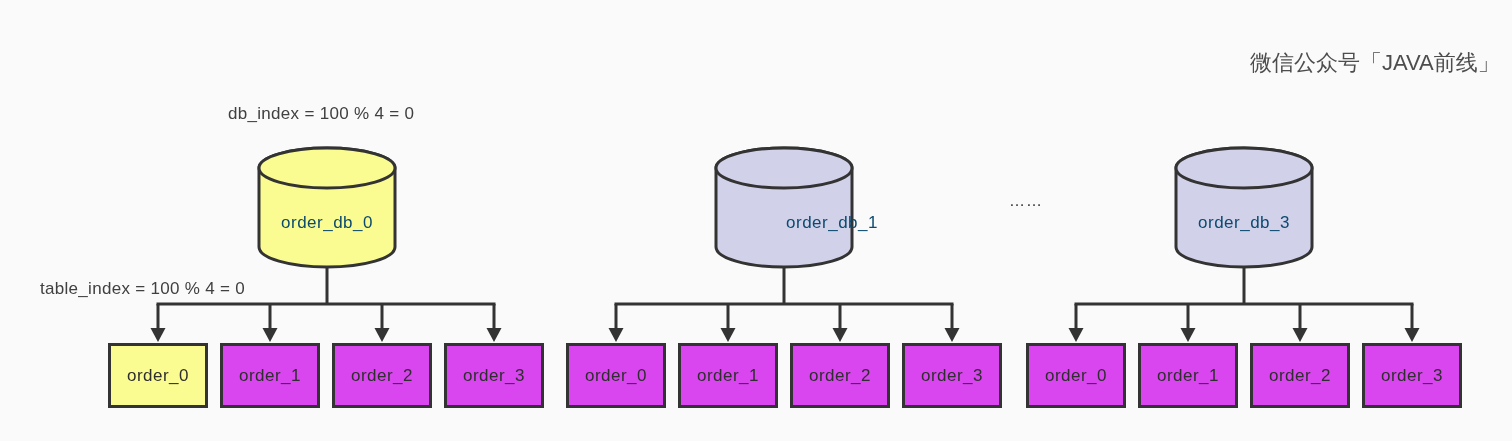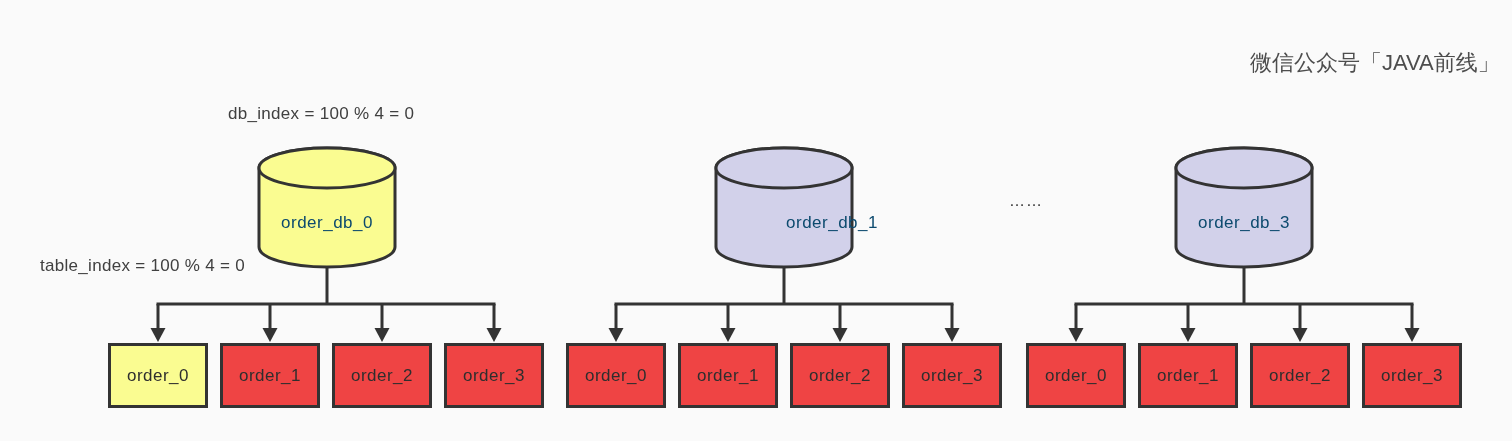--- a/index.html
+++ b/index.html
@@ -108,7 +108,7 @@
   </svg>
 
   <div class="ann" style="left:228px; top:104px;">db_index = 100 % 4 = 0</div>
-  <div class="ann" style="left:40px; top:256px;">table_index = 100 % 4 = 0</div>
+  <div class="ann" style="left:40px; top:279px;">table_index = 100 % 4 = 0</div>
 
   <div class="db-label" style="left:259px; top:207px;">order_db_0</div>
   <div class="db-label" style="left:716px; top:207px;margin-left:48px;">order_db_1</div>

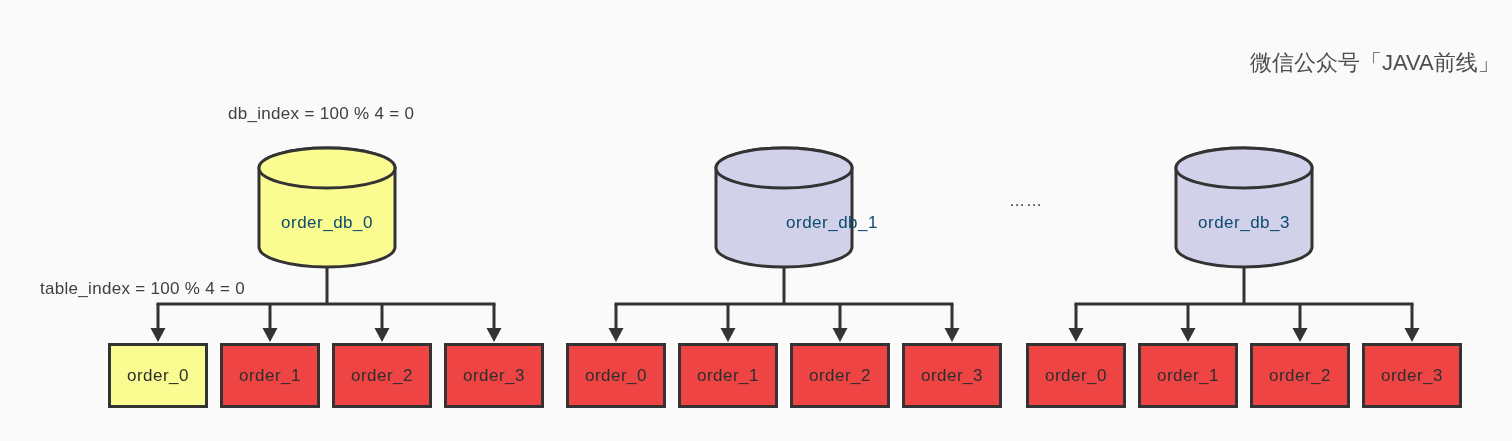--- a/index.html
+++ b/index.html
@@ -23,7 +23,7 @@
   }
   .tbl {
     position:absolute; width:100px; height:65px; box-sizing:border-box;
-    border:3px solid #333333; background:#ef4444;
+    border:3px solid #333333; background:#d946ef;
     display:flex; align-items:center; justify-content:center;
     font-size:17px; color:#2e2e2e; letter-spacing:0.5px;
   }

